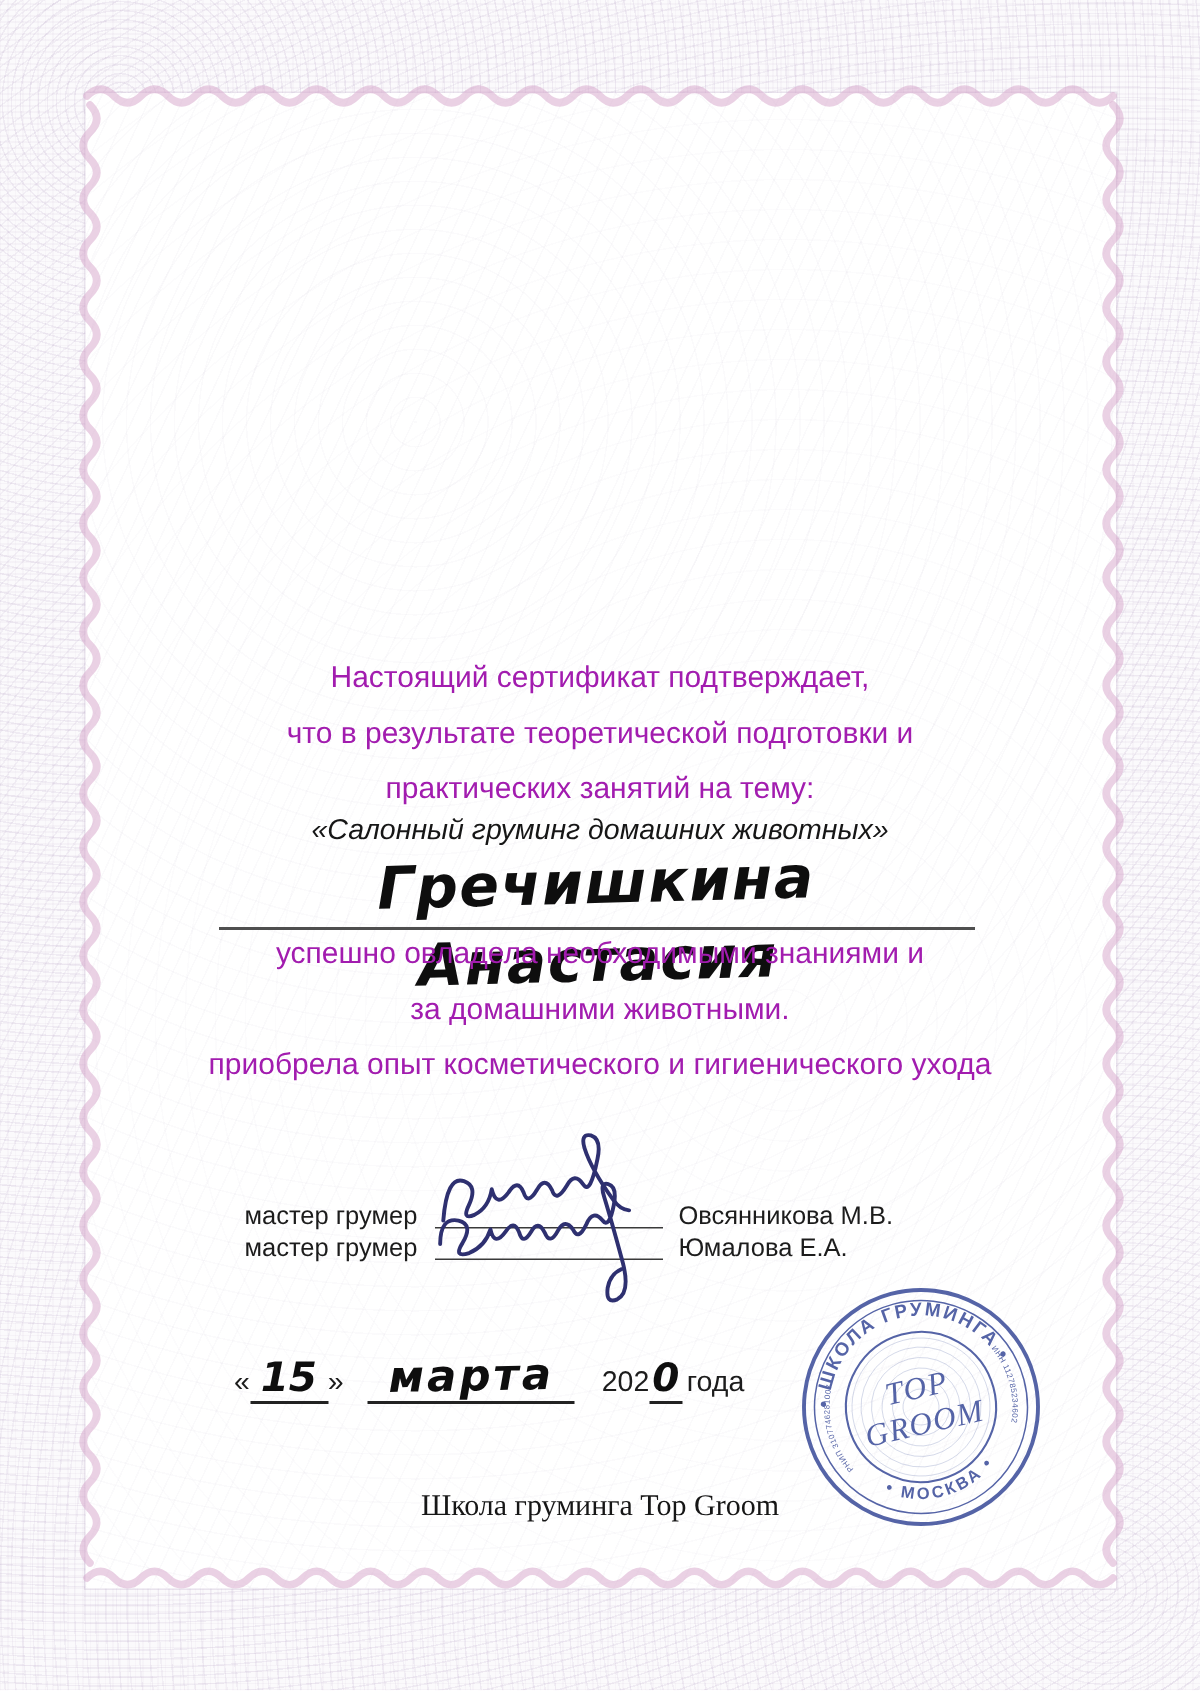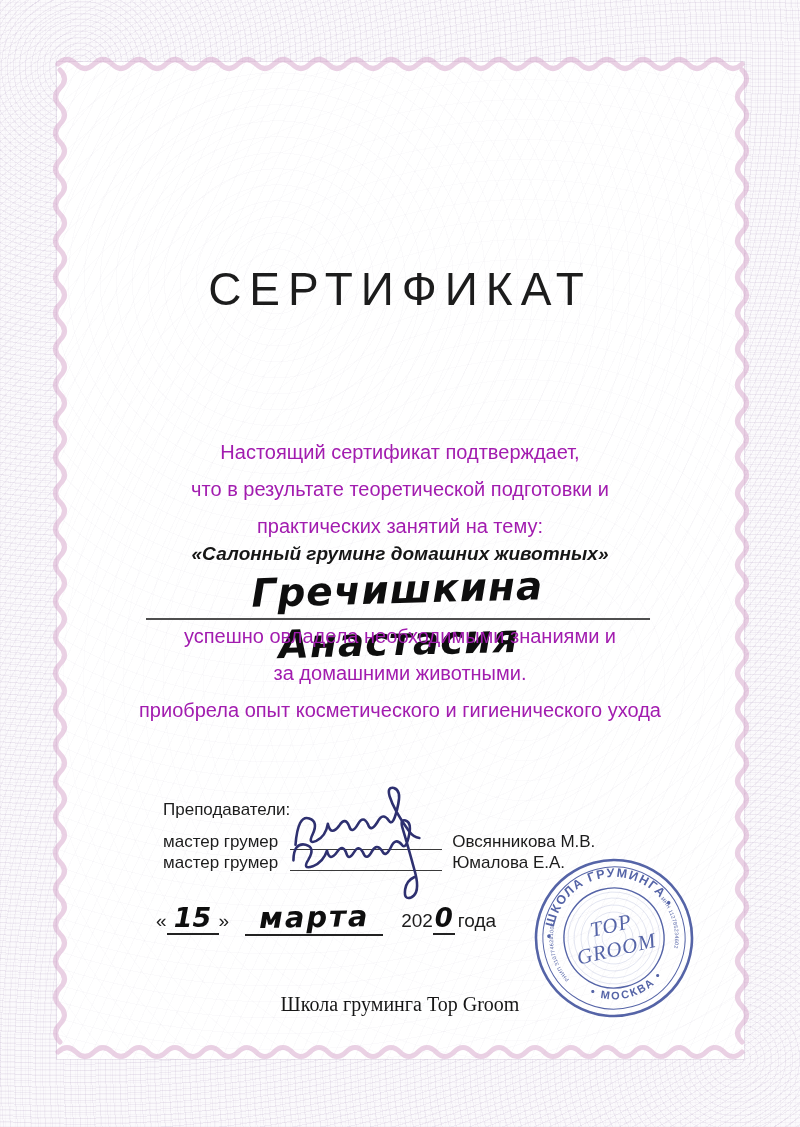--- a/index.html
+++ b/index.html
@@ -94,7 +94,6 @@
     <path id="wave-right" class="wave" d="M742 70 q9 9 0 18 t0 18 t0 18 t0 18 t0 18 t0 18 t0 18 t0 18 t0 18 t0 18 t0 18 t0 18 t0 18 t0 18 t0 18 t0 18 t0 18 t0 18 t0 18 t0 18 t0 18 t0 18 t0 18 t0 18 t0 18 t0 18 t0 18 t0 18 t0 18 t0 18 t0 18 t0 18 t0 18 t0 18 t0 18 t0 18 t0 18 t0 18 t0 18 t0 18 t0 18 t0 18 t0 18 t0 18 t0 18 t0 18 t0 18 t0 18 t0 18 t0 18 t0 18 t0 18 t0 18 t0 18"></path>
   </svg>
 
-  <div class="title">СЕРТИФИКАТ</div>
 
   <div class="para intro">
     <div>Настоящий сертификат подтверждает,</div>

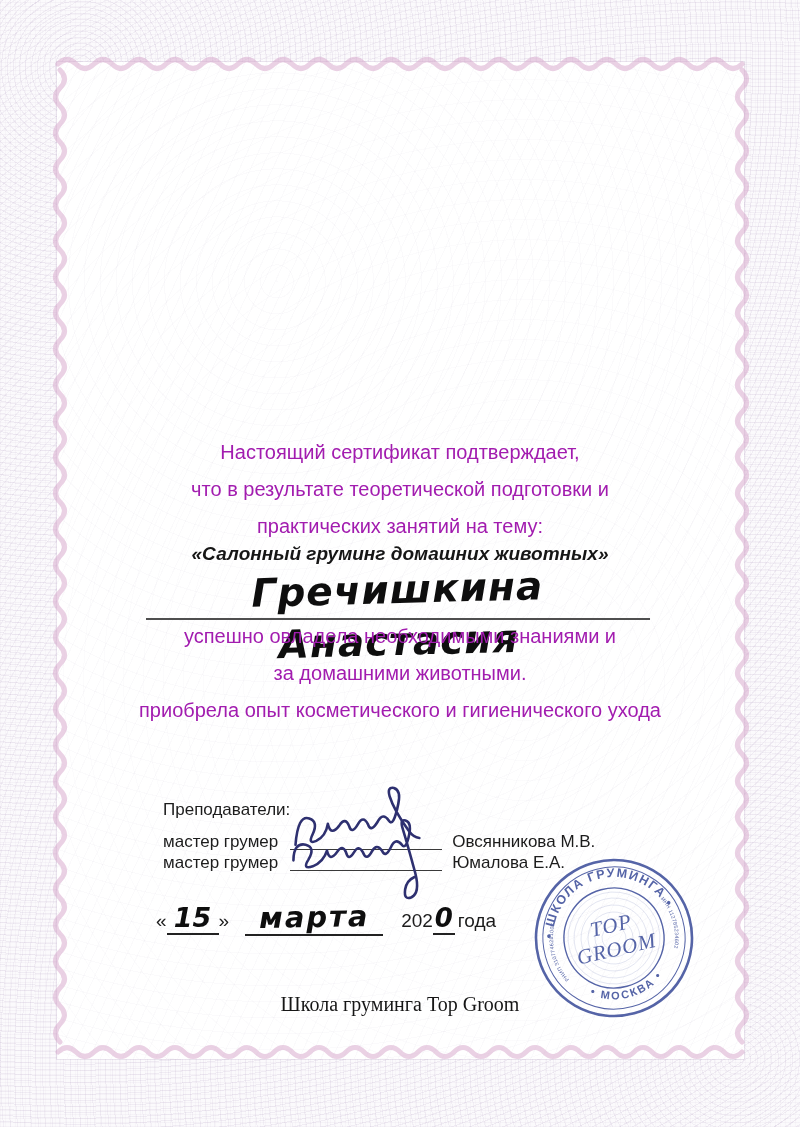--- a/index.html
+++ b/index.html
@@ -33,7 +33,7 @@
   .achieve{top:618px;}
 
   .topic{position:absolute;left:0;right:0;top:543px;text-align:center;
-         font-size:19px;font-style:italic;font-weight:bold;color:#161616;}
+         font-size:19px;font-style:italic;font-weight:normal;color:#161616;}
 
   .hand{font-family:"DejaVu Sans",sans-serif;font-style:italic;font-weight:bold;color:#0e0e0e;}
 

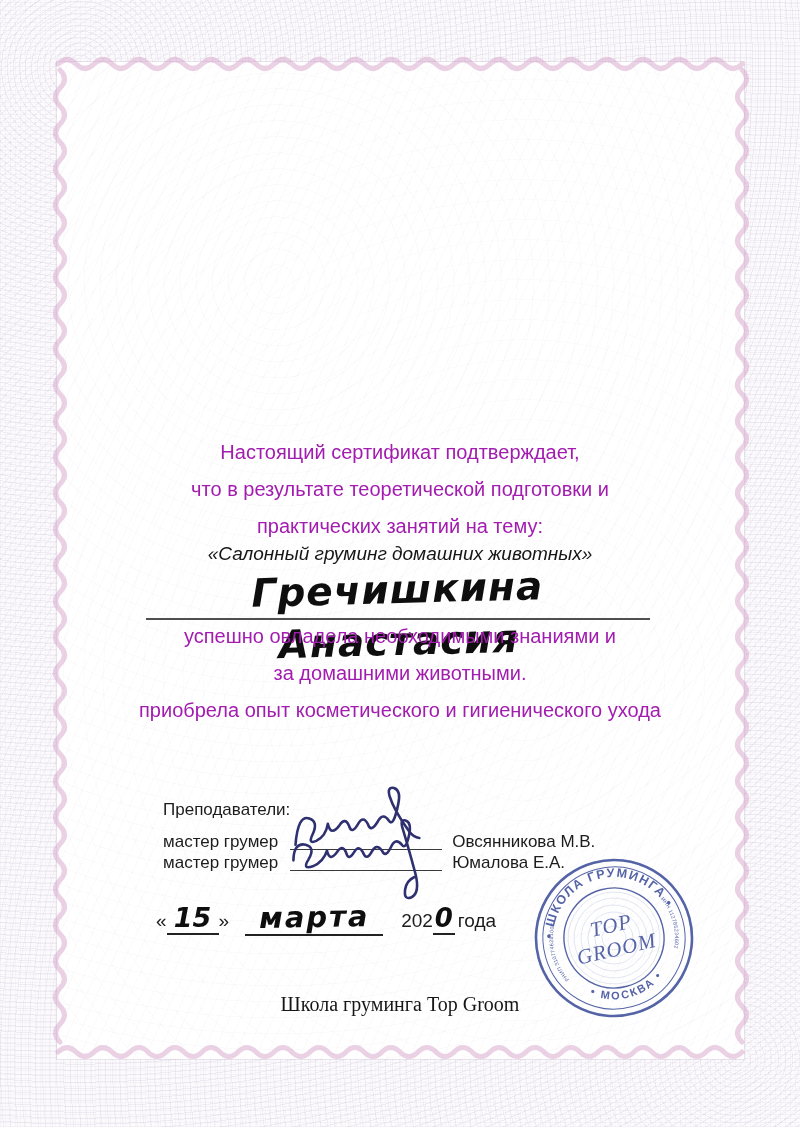--- a/index.html
+++ b/index.html
@@ -114,7 +114,6 @@
   </div>
 
   <div class="teachers">
-    <div class="t-heading">Преподаватели:</div>
 
     <div class="t-row">
       <span class="t-role">мастер грумер</span>

